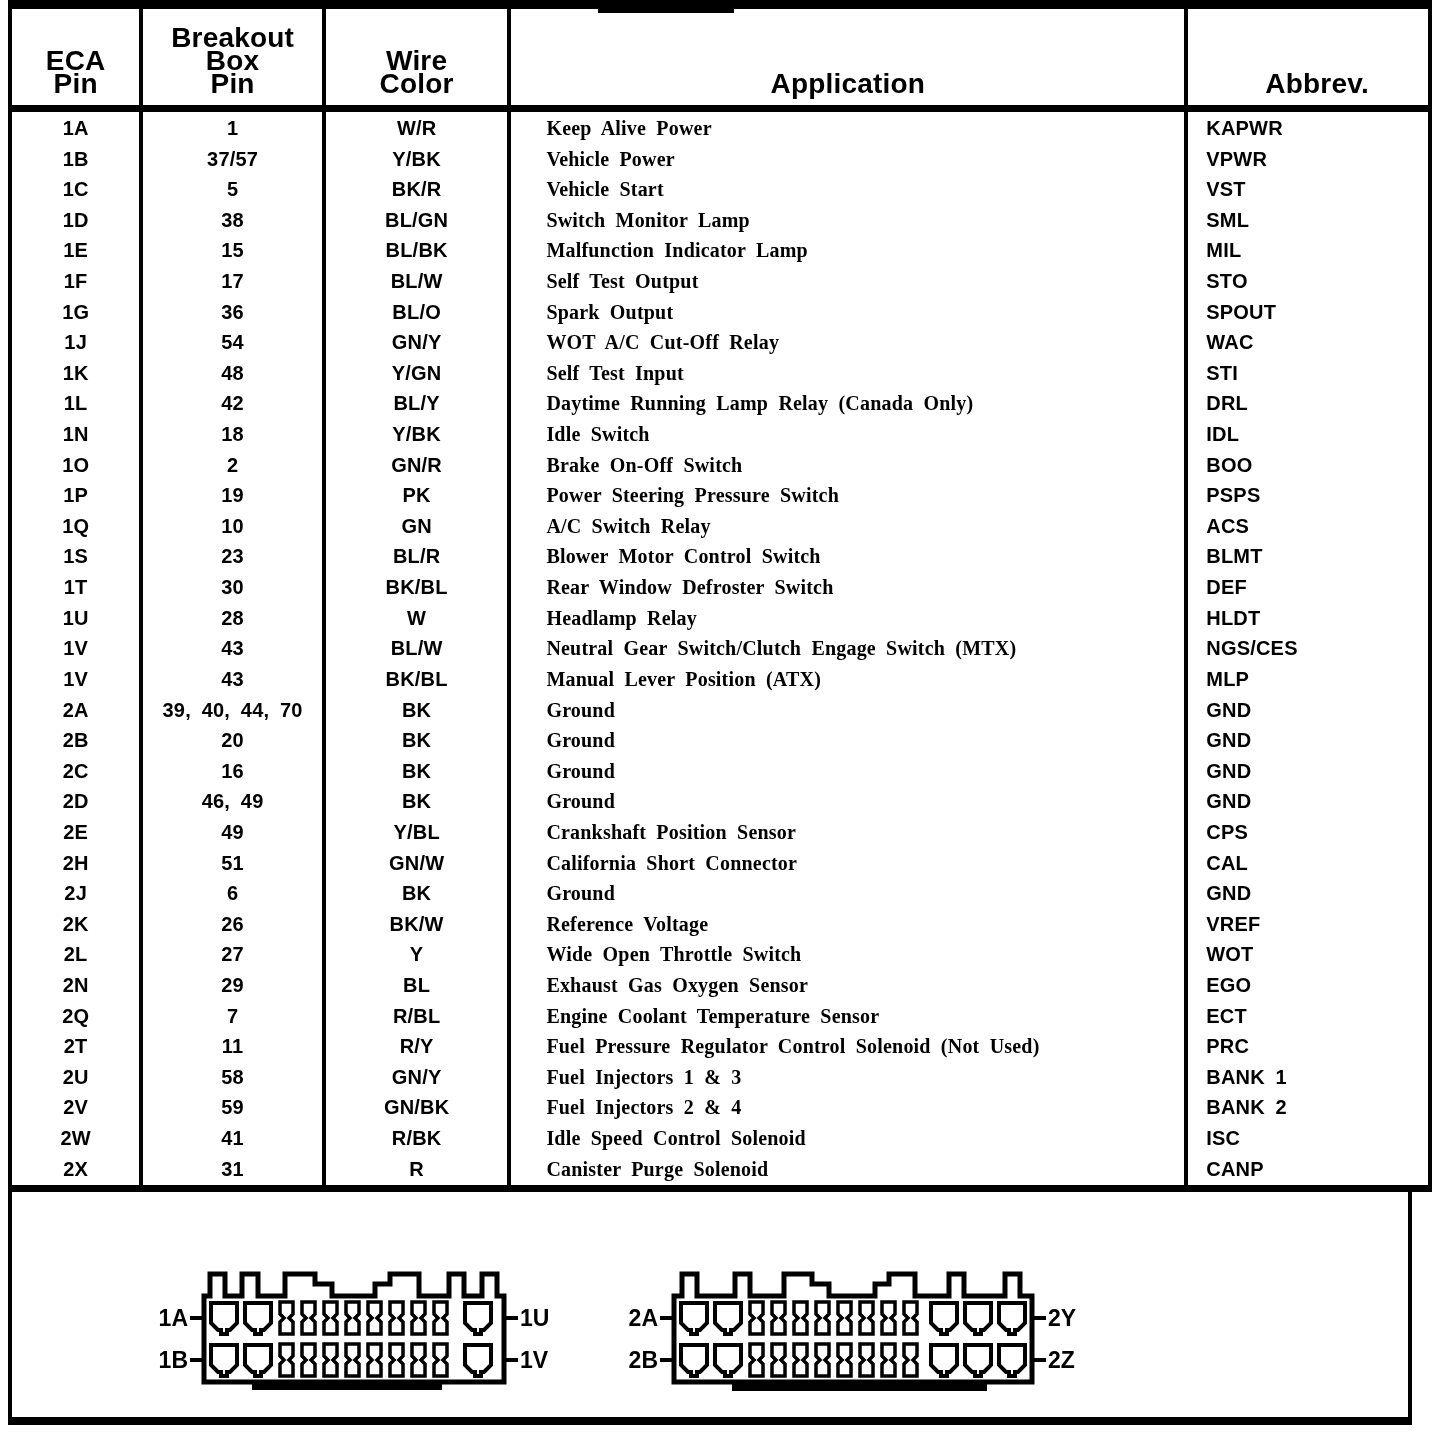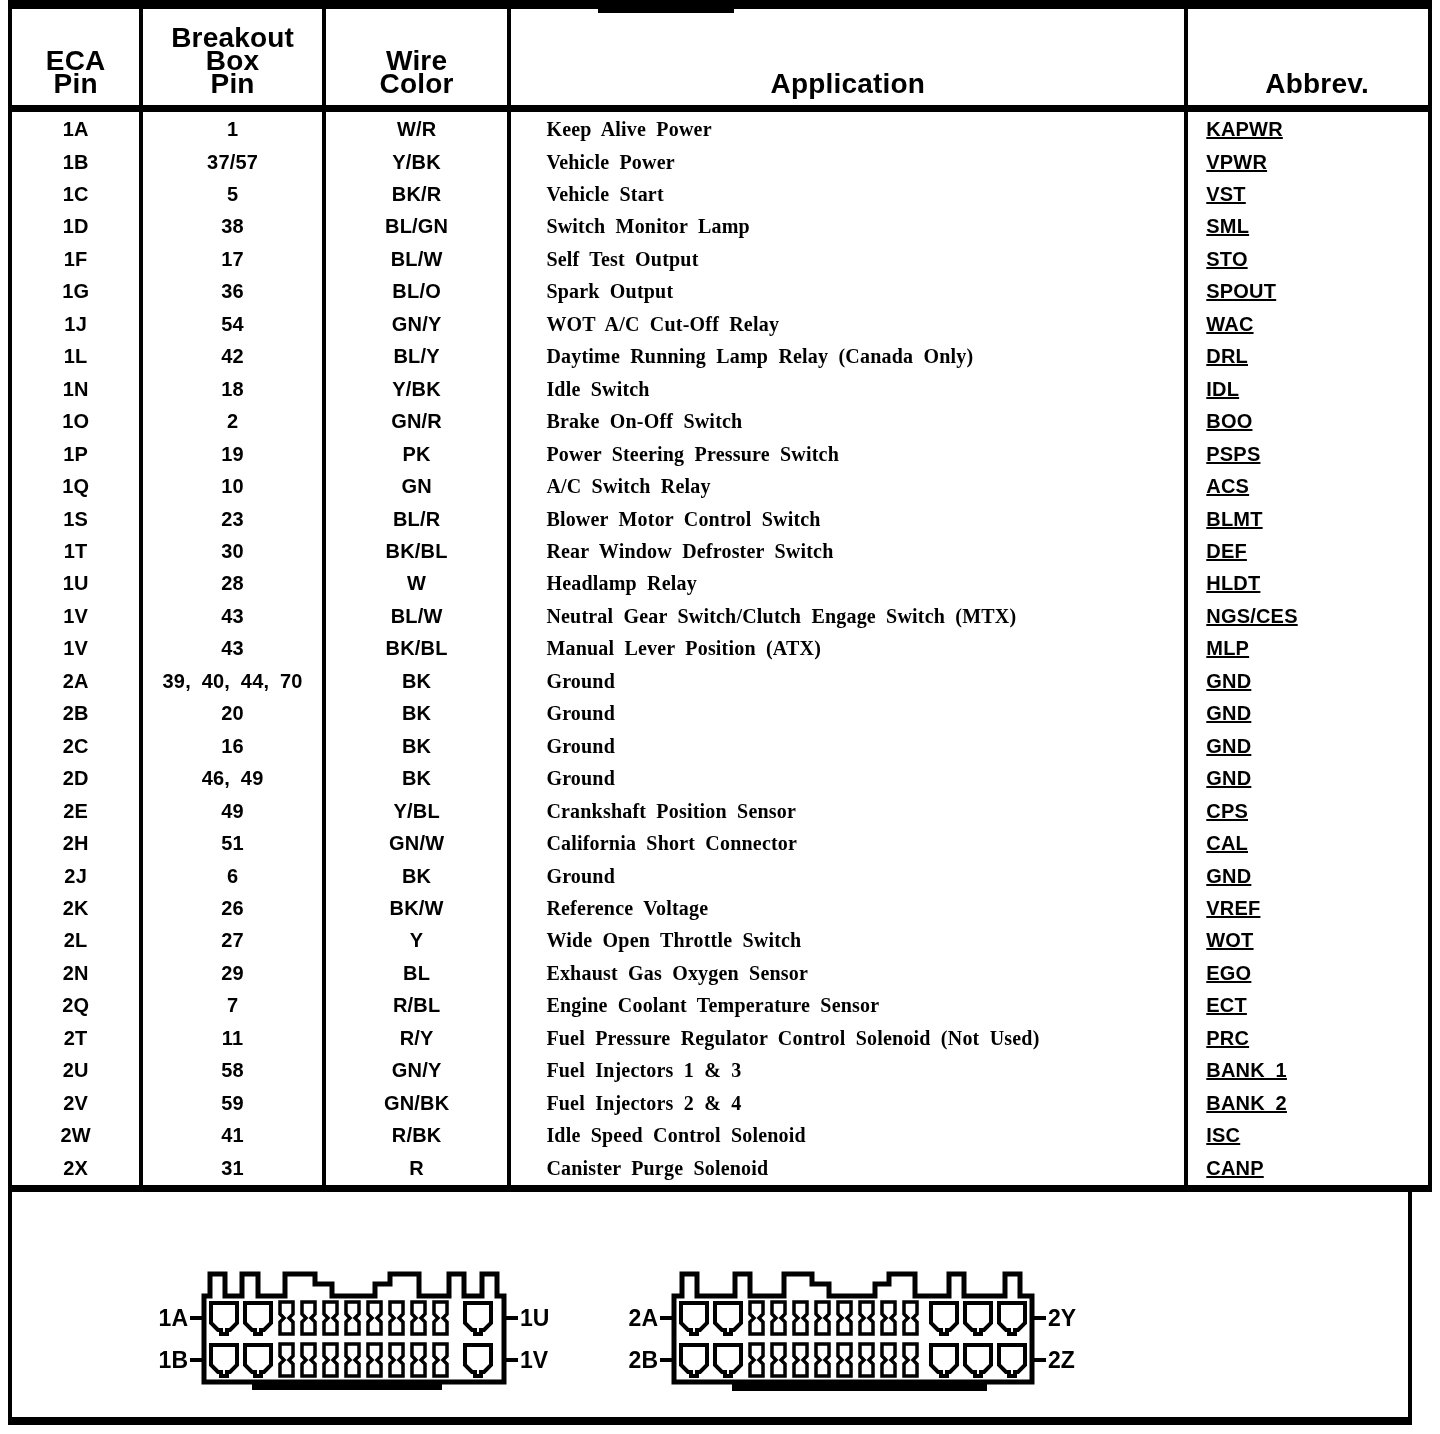--- a/index.html
+++ b/index.html
@@ -22,7 +22,7 @@
   td.c{text-align:center;}
   td.l{text-align:left;}
   td.app{padding-left:35px;padding-right:85px;font-family:Liberation Serif, serif;}
-  td.abbr{padding-left:18px;text-decoration:underline;}
+  td.abbr{padding-left:18px;}
 
   .bottom-box{position:absolute;left:8px;top:1192px;width:1396px;height:225px;
      border-left:4px solid #000;border-right:4px solid #000;border-bottom:8px solid #000;}

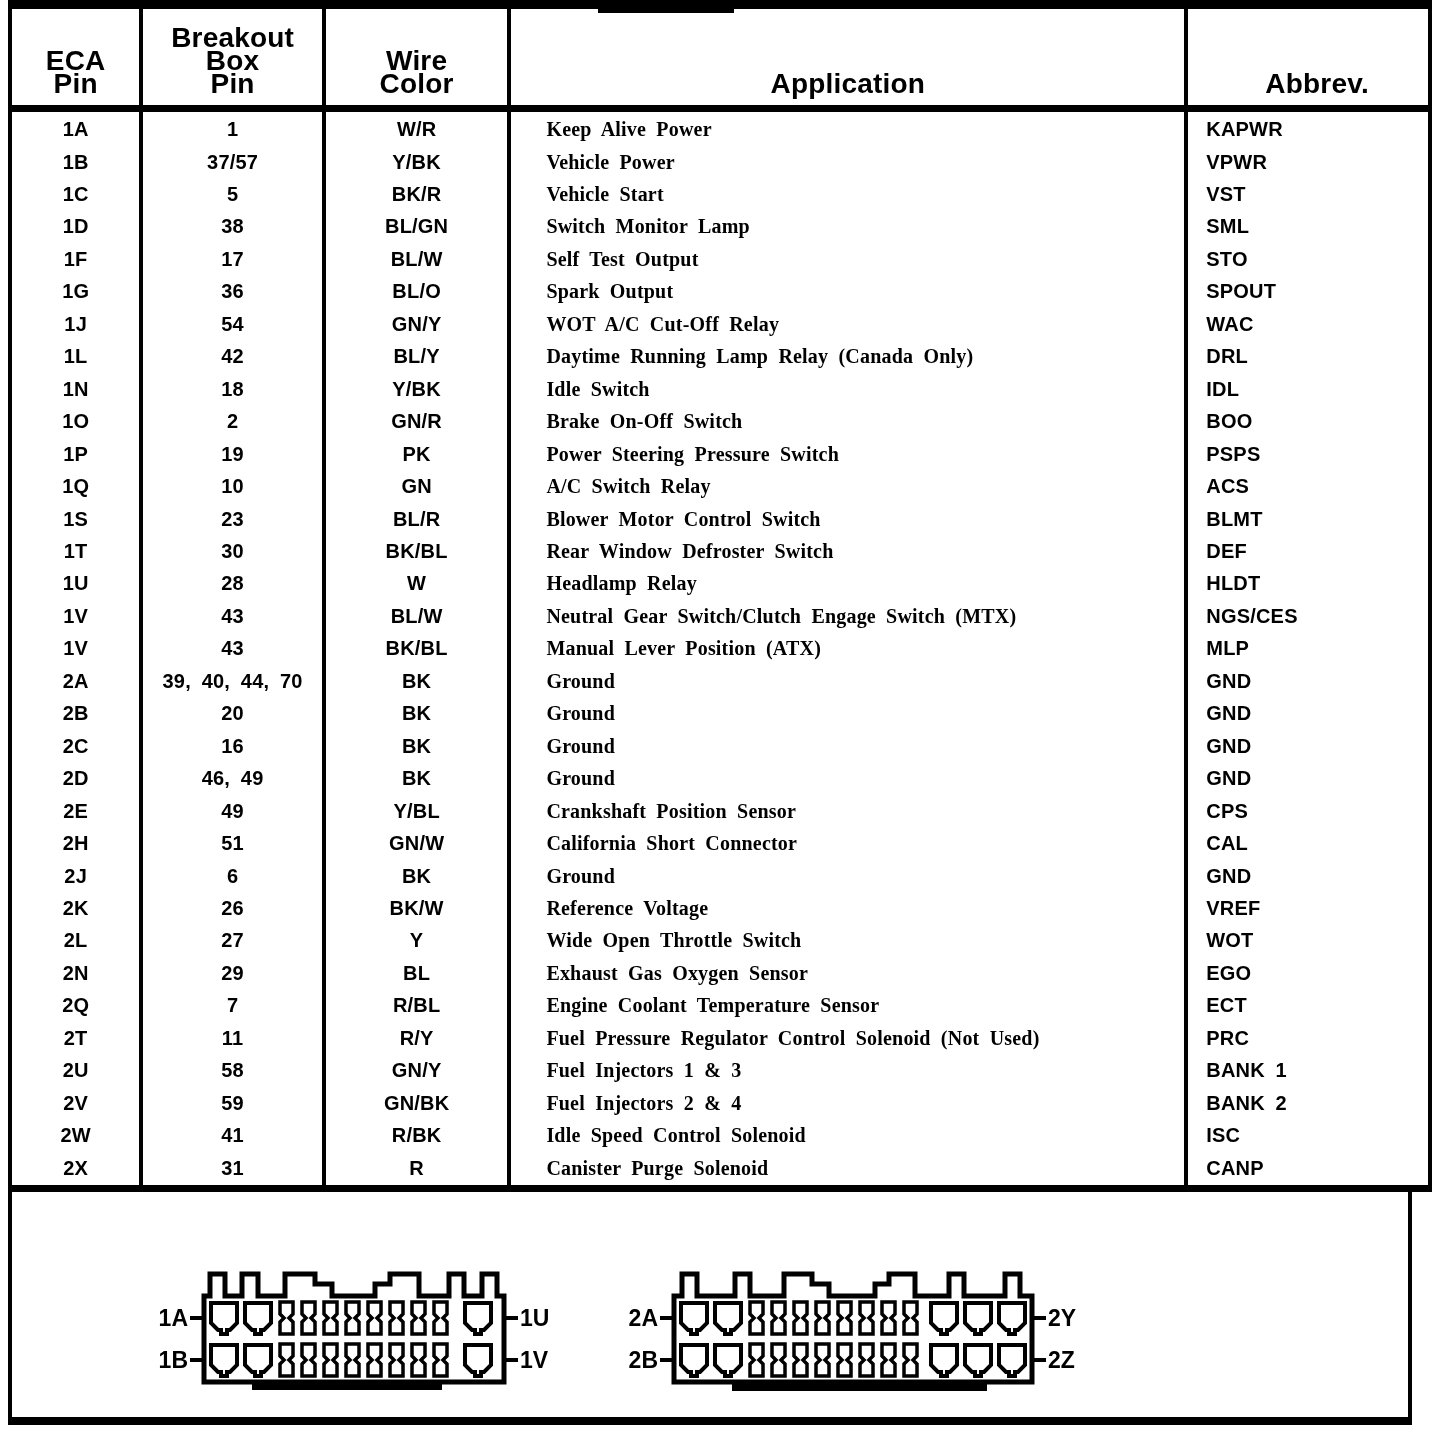--- a/index.html
+++ b/index.html
@@ -95,6 +95,13 @@
         <td class="l abbr">SML</td>
       </tr>
         <tr>
+        <td class="c">1E</td>
+        <td class="c">15</td>
+        <td class="c">BL/BK</td>
+        <td class="l app">Malfunction Indicator Lamp</td>
+        <td class="l abbr">MIL</td>
+      </tr>
+        <tr>
         <td class="c">1F</td>
         <td class="c">17</td>
         <td class="c">BL/W</td>

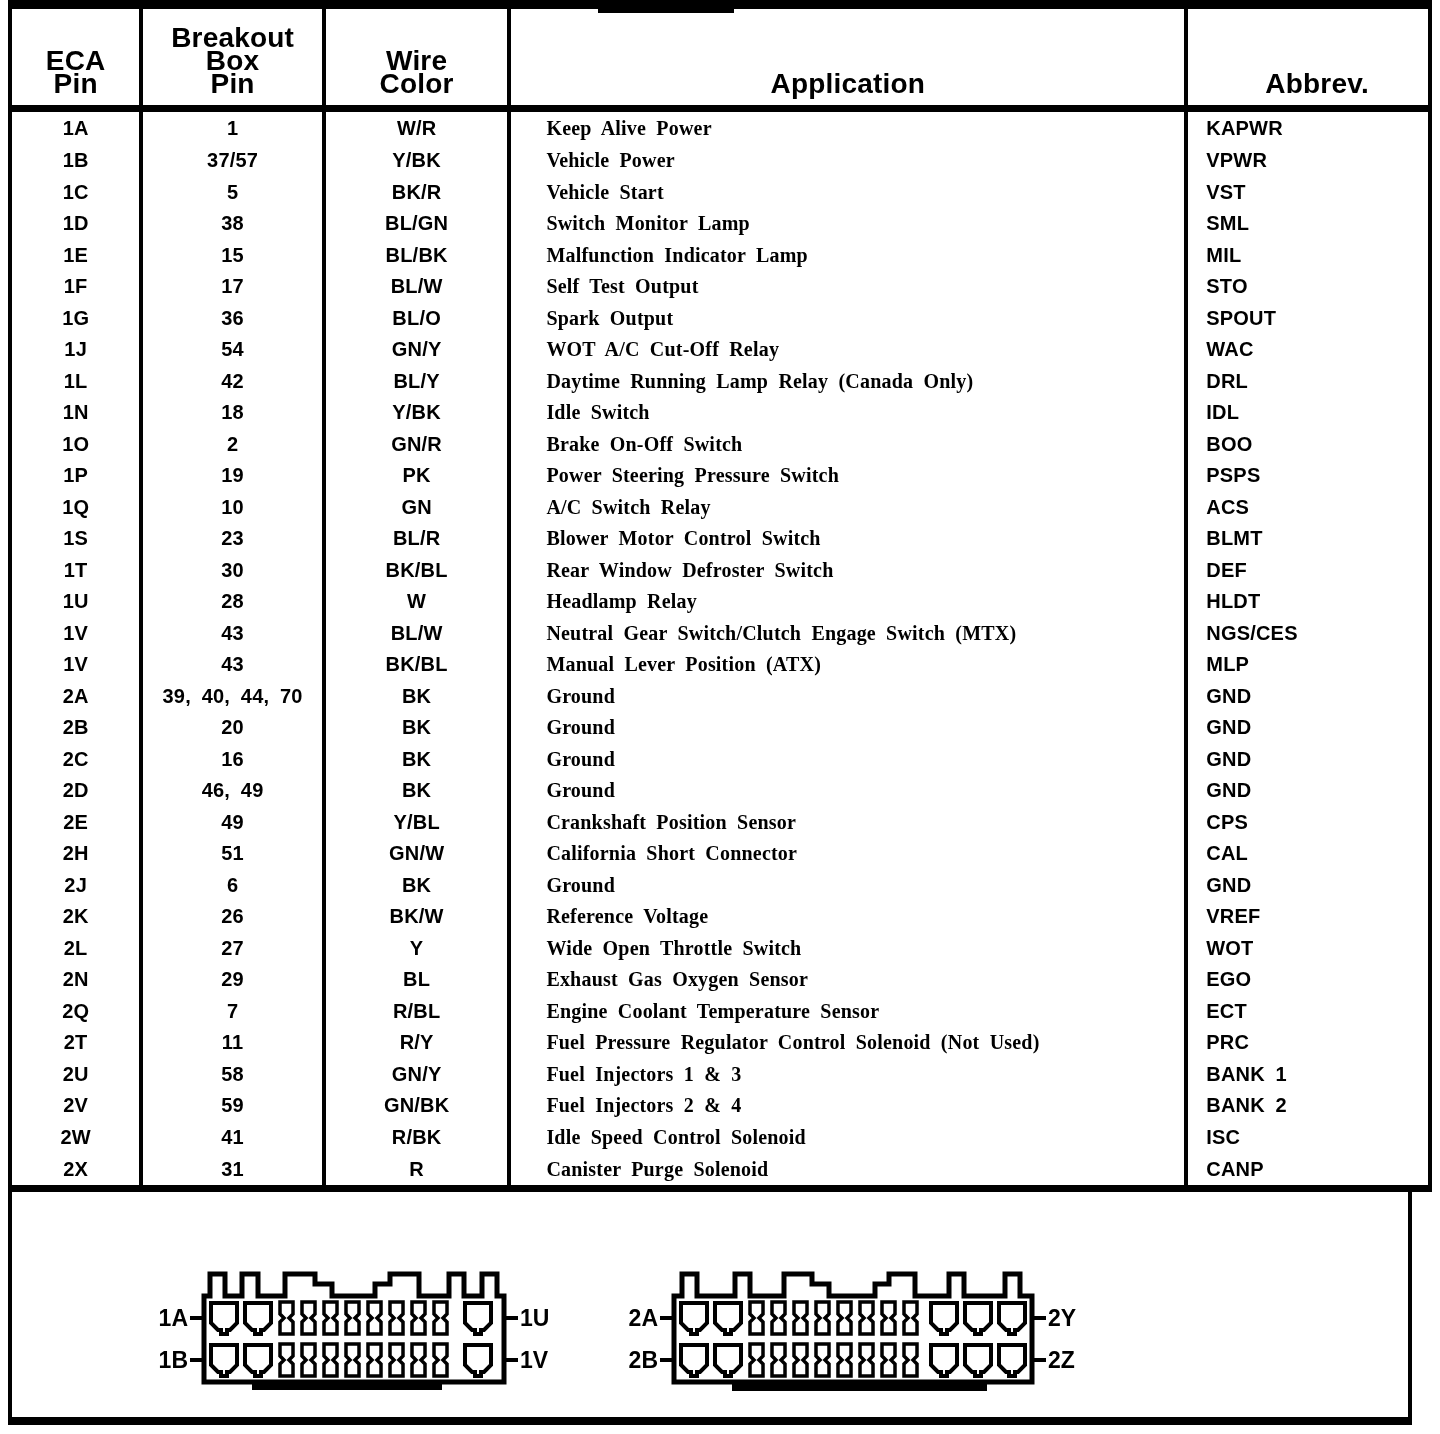--- a/index.html
+++ b/index.html
@@ -123,6 +123,13 @@
         <td class="l abbr">WAC</td>
       </tr>
         <tr>
+        <td class="c">1K</td>
+        <td class="c">48</td>
+        <td class="c">Y/GN</td>
+        <td class="l app">Self Test Input</td>
+        <td class="l abbr">STI</td>
+      </tr>
+        <tr>
         <td class="c">1L</td>
         <td class="c">42</td>
         <td class="c">BL/Y</td>

